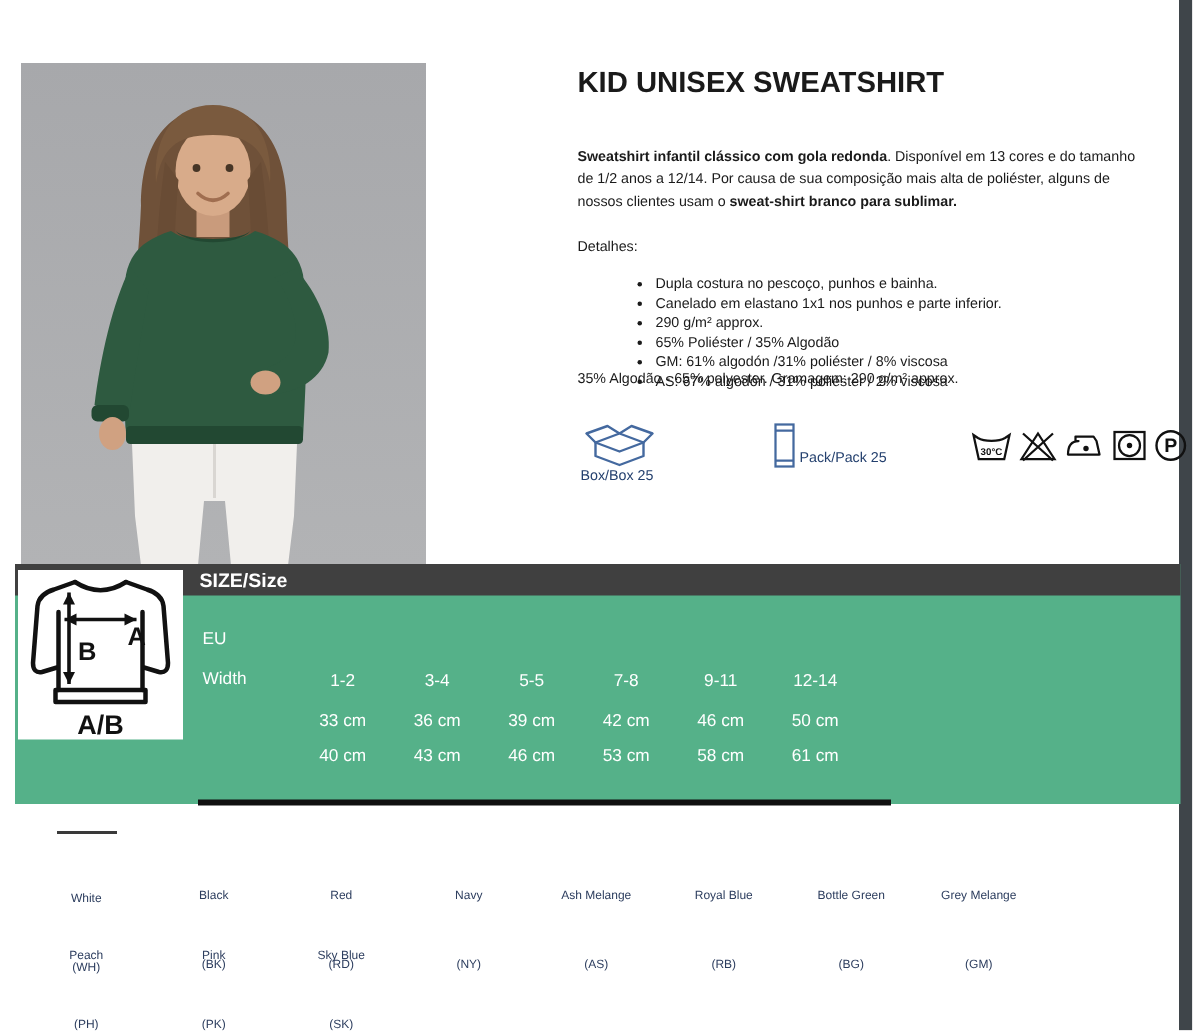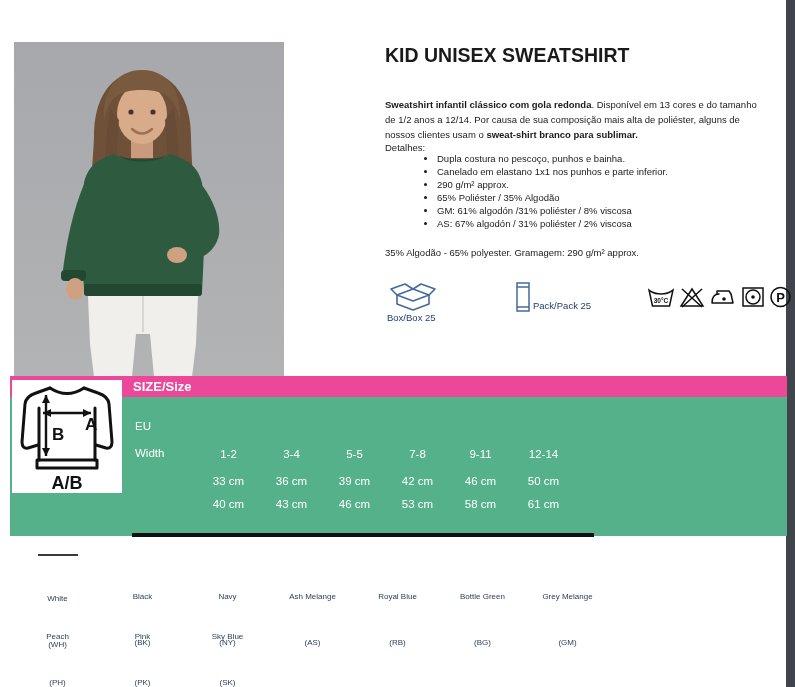--- a/index.html
+++ b/index.html
@@ -18,7 +18,7 @@
   .info h1 { font-size:19.5px; font-weight:bold; letter-spacing:0; margin-bottom:30px; }
   .desc { font-size:9.5px; line-height:1.58; }
   .desc b { font-weight:bold; }
-  .detalhes { font-size:9.5px; }
+  .detalhes { font-size:9.5px; margin-top:17px; }
   .details-list { margin-left:52px; }
   .details-list li { font-size:9.5px; line-height:1.36; }
   .comp-note { position:absolute; left:385px; top:247px; font-size:9.5px; }

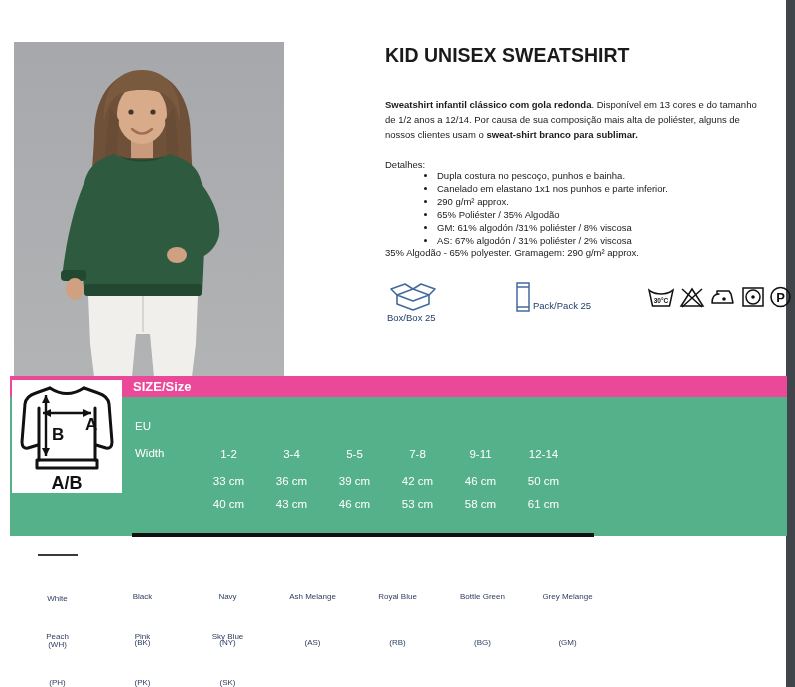--- a/index.html
+++ b/index.html
@@ -19,7 +19,7 @@
   .desc { font-size:9.5px; line-height:1.58; }
   .desc b { font-weight:bold; }
   .detalhes { font-size:9.5px; margin-top:17px; }
-  .details-list { margin-left:52px; }
+  .details-list { margin-top:14px; margin-left:52px; }
   .details-list li { font-size:9.5px; line-height:1.36; }
   .comp-note { position:absolute; left:385px; top:247px; font-size:9.5px; }
 

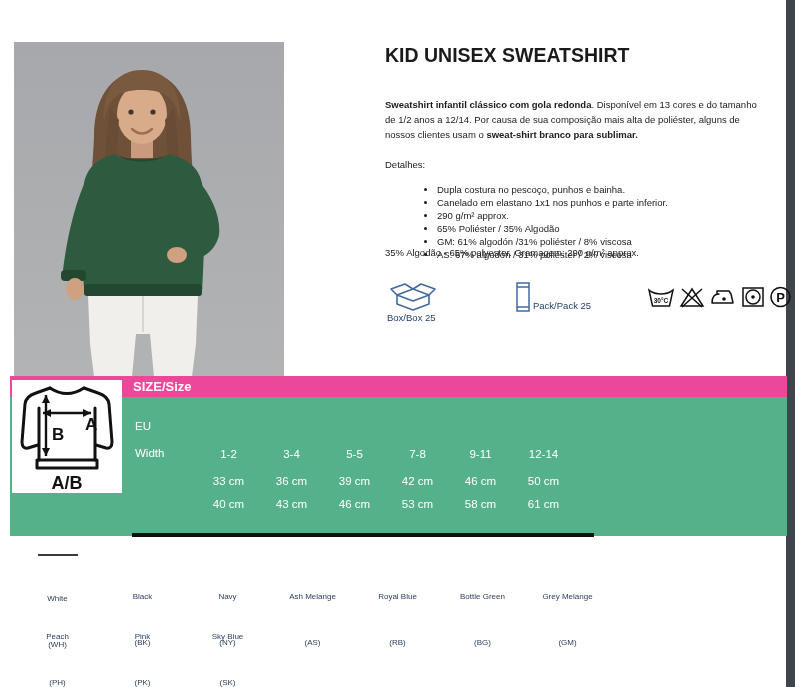--- a/index.html
+++ b/index.html
@@ -167,7 +167,7 @@
   </div>
 
   <div class="size-section" style="background: rgb(85, 177, 137);">
-    <div class="size-header-bar" style="background: #ec4899;">
+    <div class="size-header-bar" style="background: #404040;">
       <span>SIZE/Size</span>
     </div>
     <div class="diagram-box">

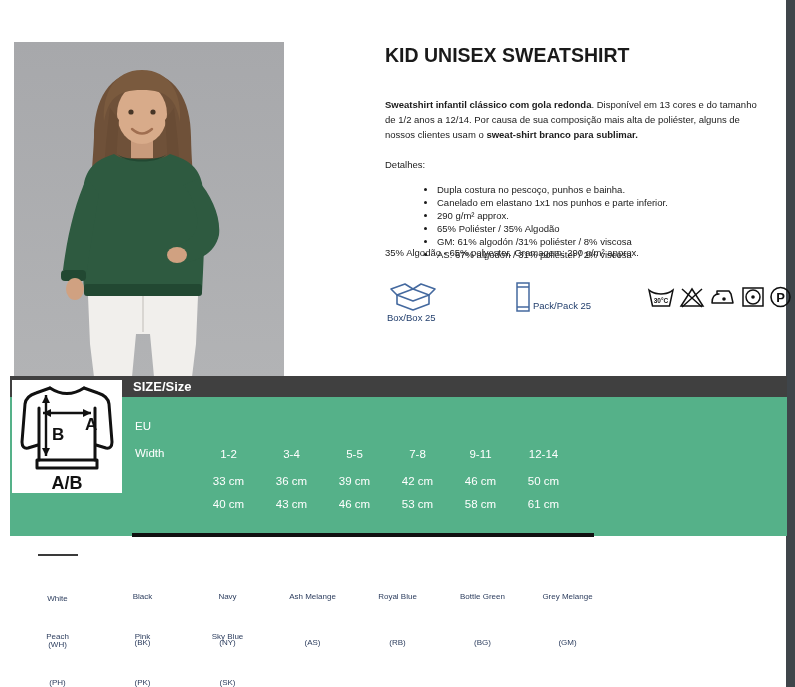--- a/index.html
+++ b/index.html
@@ -239,6 +239,11 @@
           <div class="swatch-code">(BK)</div>
         </div>
         <div class="swatch-cell">
+          <div class="swatch-chip" style="background-color: rgb(206, 22, 48);"></div>
+          <div class="swatch-name">Red</div>
+          <div class="swatch-code">(RD)</div>
+        </div>
+        <div class="swatch-cell">
           <div class="swatch-chip" style="background-color: rgb(43, 49, 80);"></div>
           <div class="swatch-name">Navy</div>
           <div class="swatch-code">(NY)</div>

